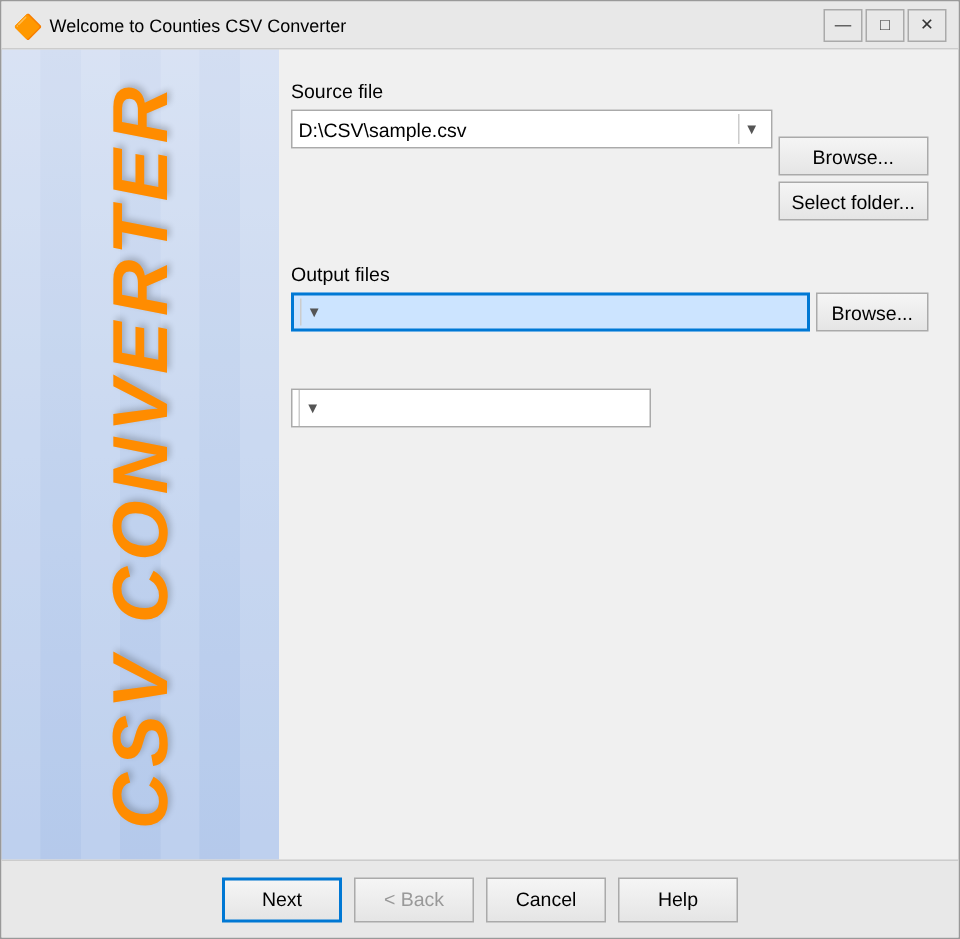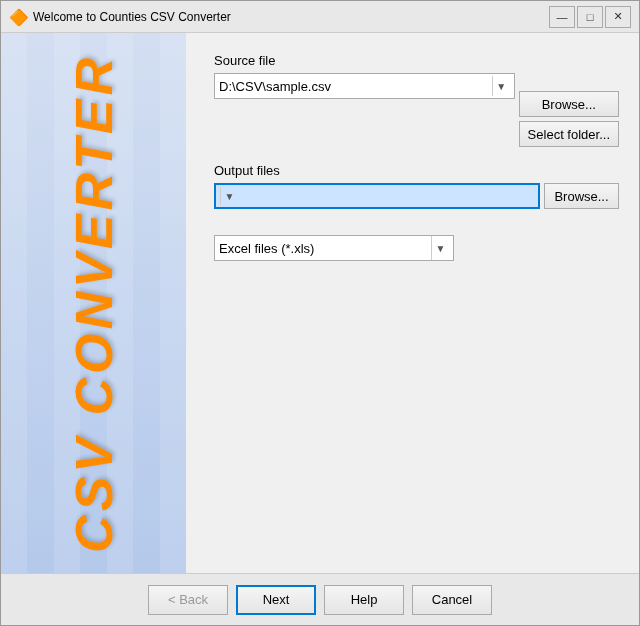--- a/index.html
+++ b/index.html
@@ -107,10 +107,11 @@
     
     .right-panel {
       flex: 1;
-      padding: 20px 20px 10px 28px;
+      padding: 20px 20px 10px 8px;
       display: flex;
       flex-direction: column;
       background: #f0f0f0;
+      gap: 12px;
     }
 
     .form-group {

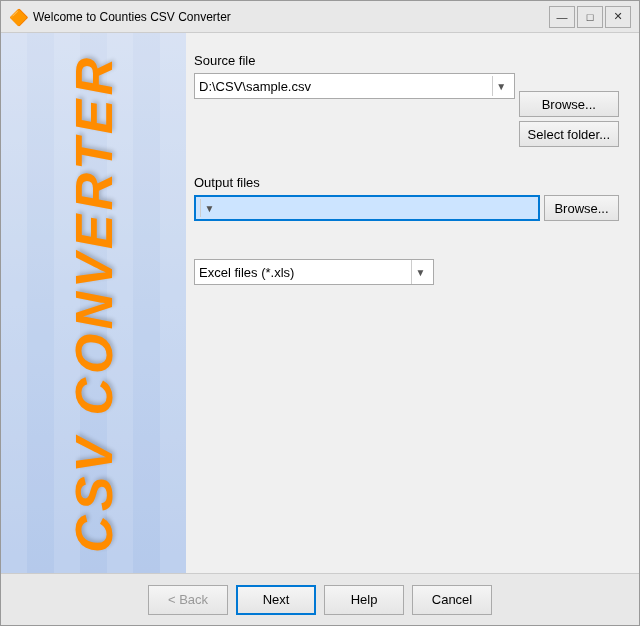--- a/index.html
+++ b/index.html
@@ -294,7 +294,6 @@
 
       <div class="form-group">
         <div class="file-type-select">
-          <span class="combo-text">Excel files (*.xls)</span>
           <span class="combo-arrow">▼</span>
         </div>
       </div>

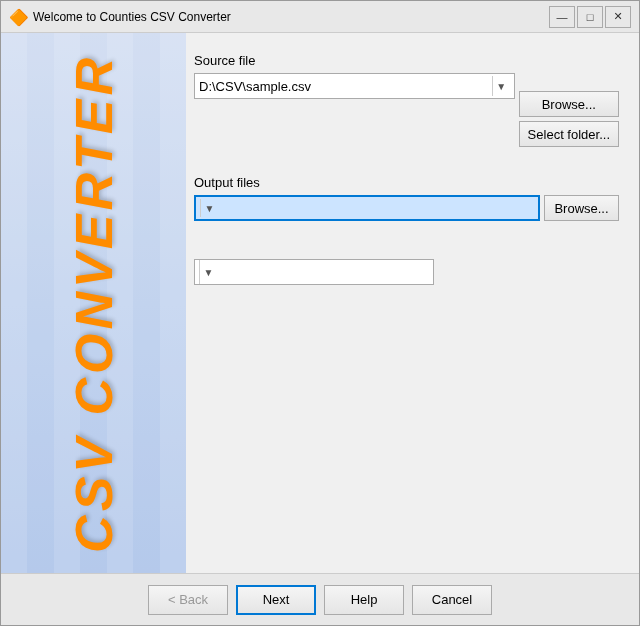--- a/index.html
+++ b/index.html
@@ -303,8 +303,8 @@
   </div>
 
   <div class="footer">
+    <button class="footer-btn next-btn">Next</button>
     <button class="footer-btn disabled">&lt; Back</button>
-    <button class="footer-btn next-btn">Next</button>
     <button class="footer-btn">Help</button>
     <button class="footer-btn">Cancel</button>
   </div>

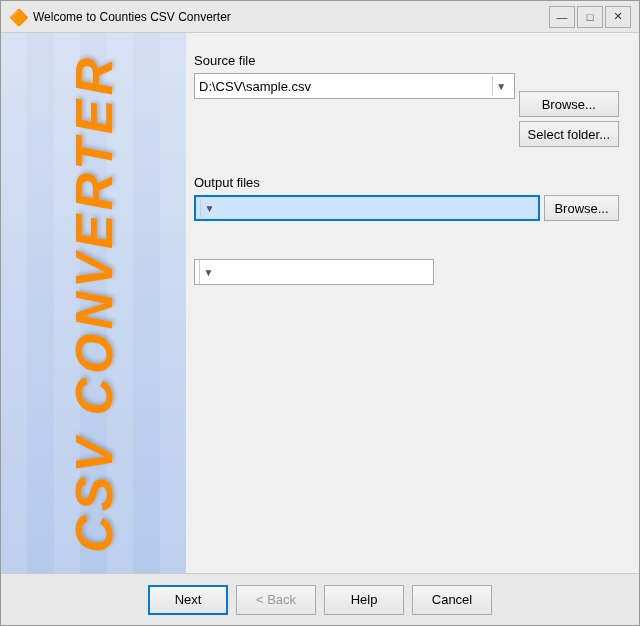--- a/index.html
+++ b/index.html
@@ -305,8 +305,8 @@
   <div class="footer">
     <button class="footer-btn next-btn">Next</button>
     <button class="footer-btn disabled">&lt; Back</button>
+    <button class="footer-btn">Cancel</button>
     <button class="footer-btn">Help</button>
-    <button class="footer-btn">Cancel</button>
   </div>
 </div>
 

